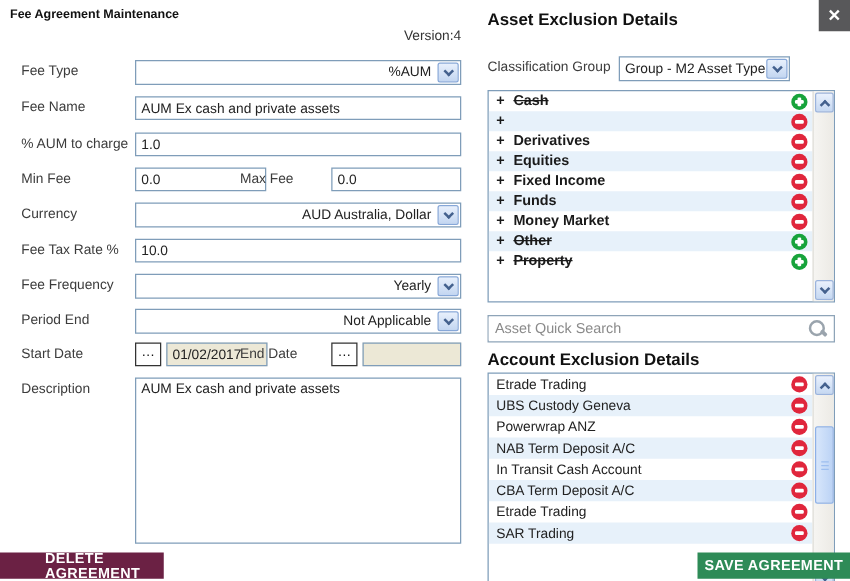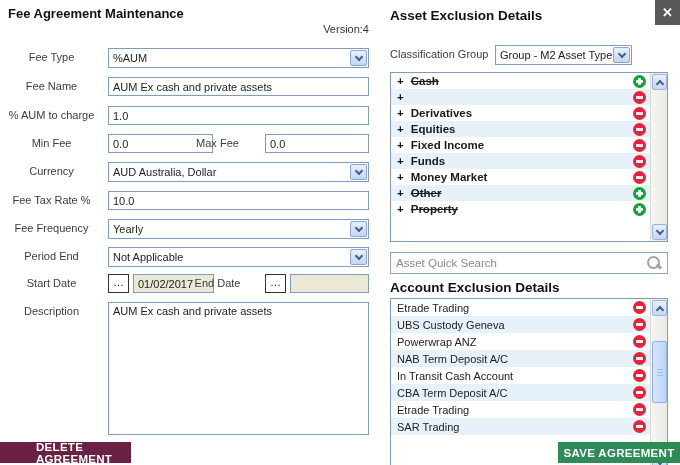--- a/index.html
+++ b/index.html
@@ -9,7 +9,7 @@
   .abs { position:absolute; }
 
   
-  .dlg-title { left:8px; top:6px; font-size:13px; font-weight:bold; color:#111; }
+  .dlg-title { left:8px; top:6px; font-size:10px; font-weight:bold; color:#111; }
   .version { left:260px; top:23px; width:109px; text-align:right; font-size:11px; color:#333; }
   .close-btn { left:655px; top:0; width:25px; height:25px; background:#58585a; color:#fff;
                display:flex; align-items:center; justify-content:center; font-size:13px; font-weight:bold; cursor:pointer; }

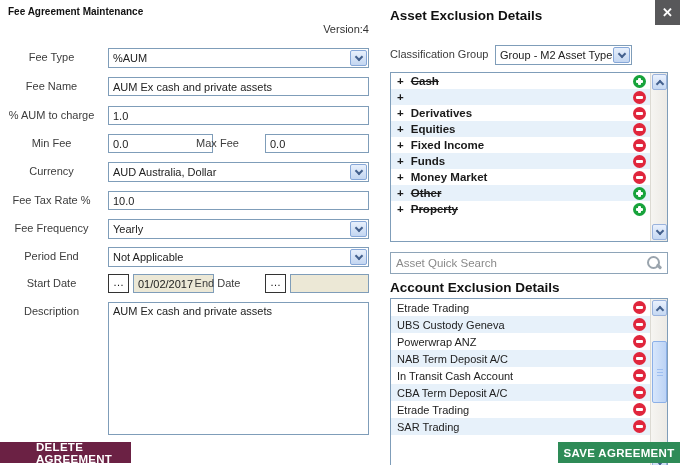--- a/index.html
+++ b/index.html
@@ -15,7 +15,7 @@
                display:flex; align-items:center; justify-content:center; font-size:13px; font-weight:bold; cursor:pointer; }
 
   
-  .flabel { width:103px; text-align:center; font-size:11px; color:#3c3c3c; }
+  .flabel { width:103px; text-align:left; font-size:11px; color:#3c3c3c;margin-left:17px; }
 
   
   .txt { border:1px solid #7f9db9; background:#fff; font-family:"Liberation Sans",sans-serif;

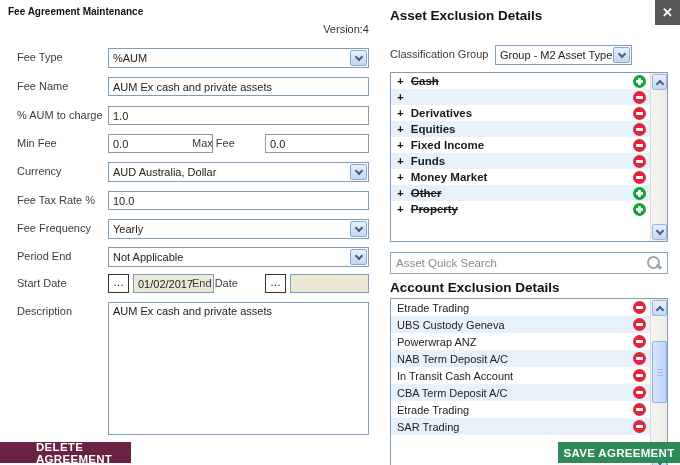--- a/index.html
+++ b/index.html
@@ -24,7 +24,7 @@
 
   
   .combo { border:1px solid #7f9db9; background:#fff; display:flex; align-items:center; cursor:pointer; }
-  .combo .combo-val { flex:1; font-size:11px; padding:0 4px; color:#222; white-space:nowrap; overflow:hidden; }
+  .combo .combo-val { flex:1; font-size:11px; padding:0 4px; color:#222; white-space:nowrap; overflow:hidden;text-align:right; }
   .arrow-btn { width:17px; height:16px; margin:1px; border:1px solid #86a7d8; border-radius:2px;
                background:linear-gradient(#e8f0fc,#c3d6f1); display:flex; align-items:center; justify-content:center; }
   .chev { width:6px; height:6px; border-right:2px solid #44618e; border-bottom:2px solid #44618e; }

